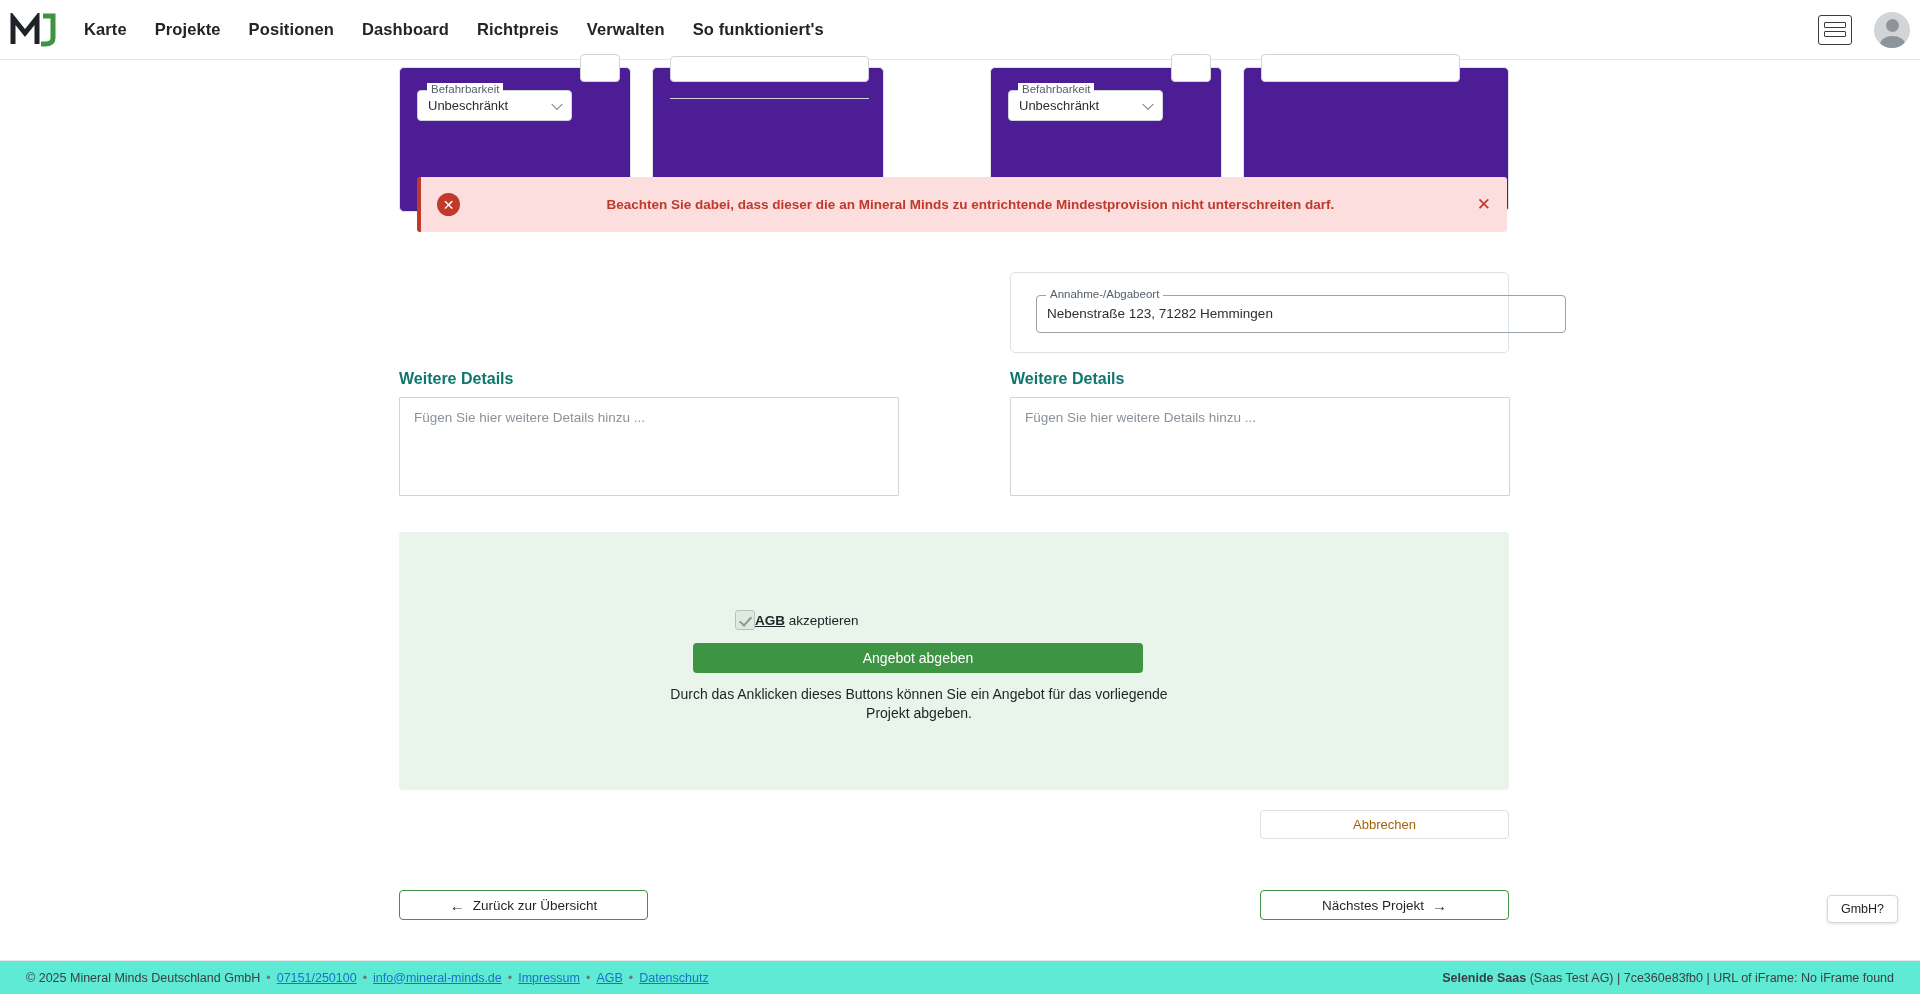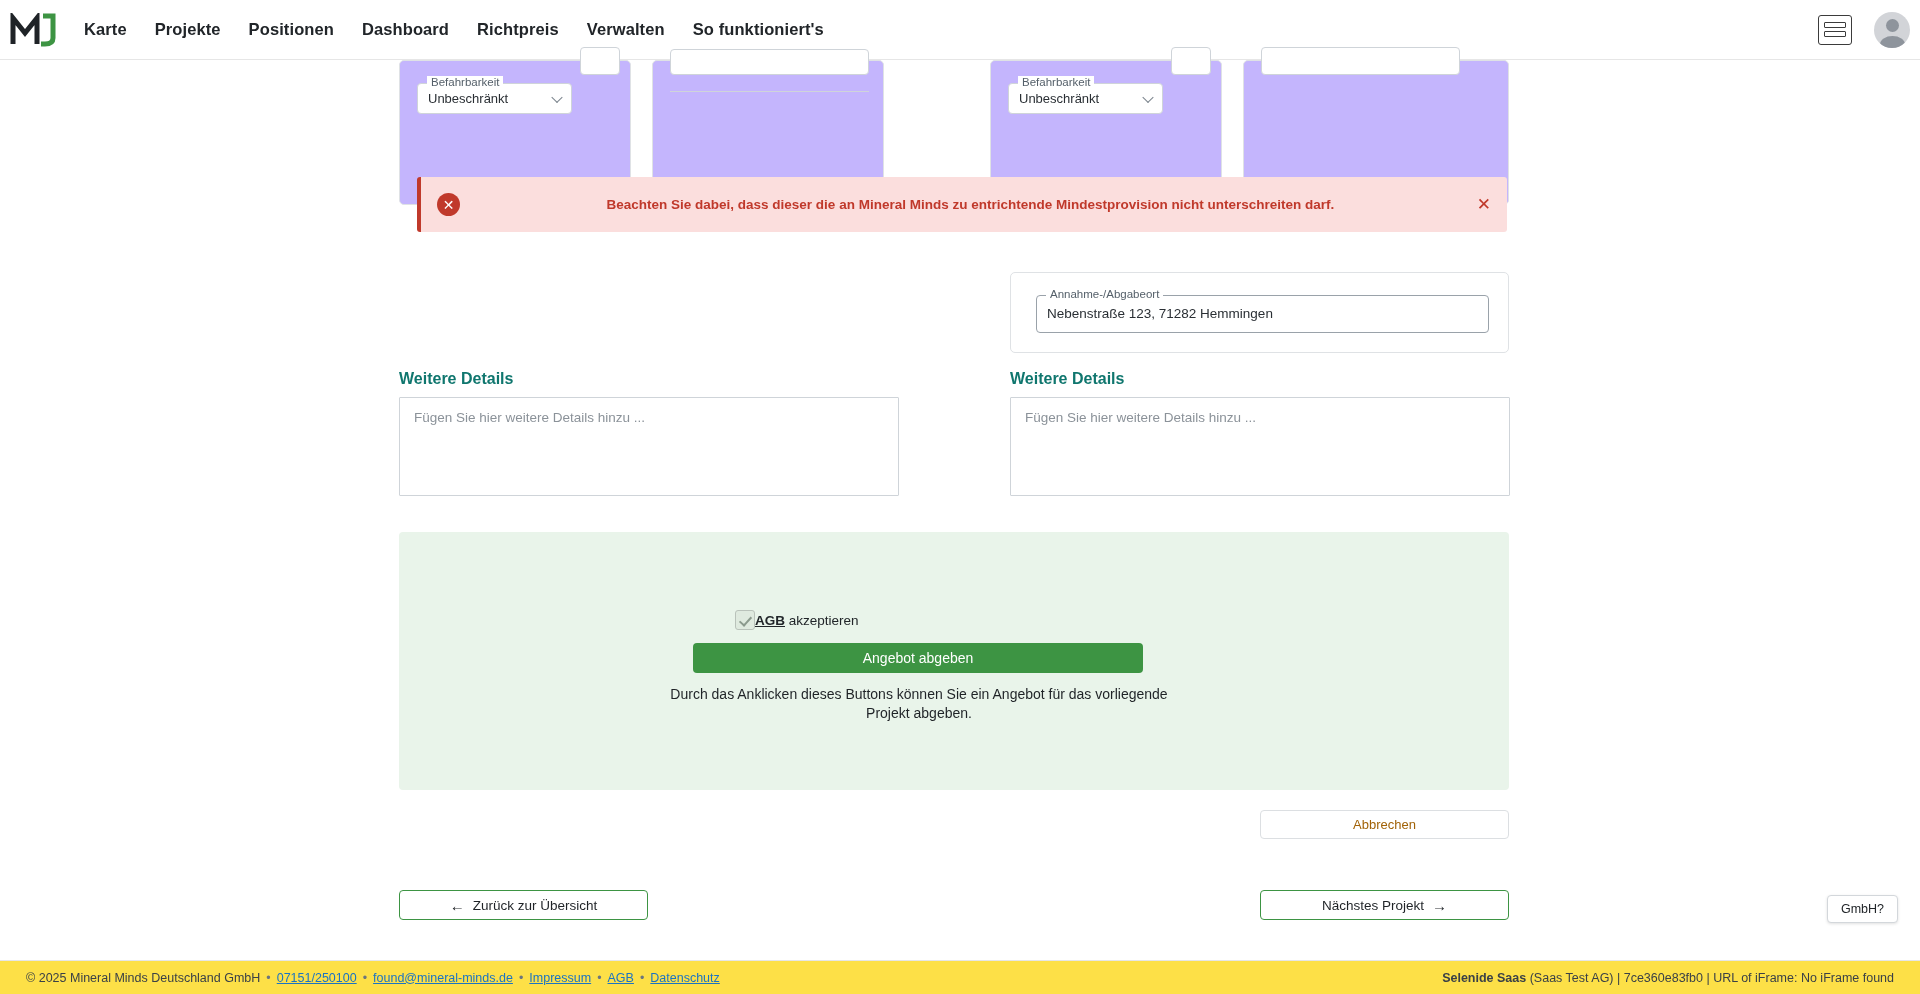--- a/index.html
+++ b/index.html
@@ -98,10 +98,10 @@
   }
   .card-col {
     position: absolute;
-    top: 0;
+    top: 7px;
     border: 1px solid #dfe2e5;
     border-radius: 5px;
-    background: #c4b5fd;
+    background: #4c1d95;
   }
   .fieldset {
     position: absolute;

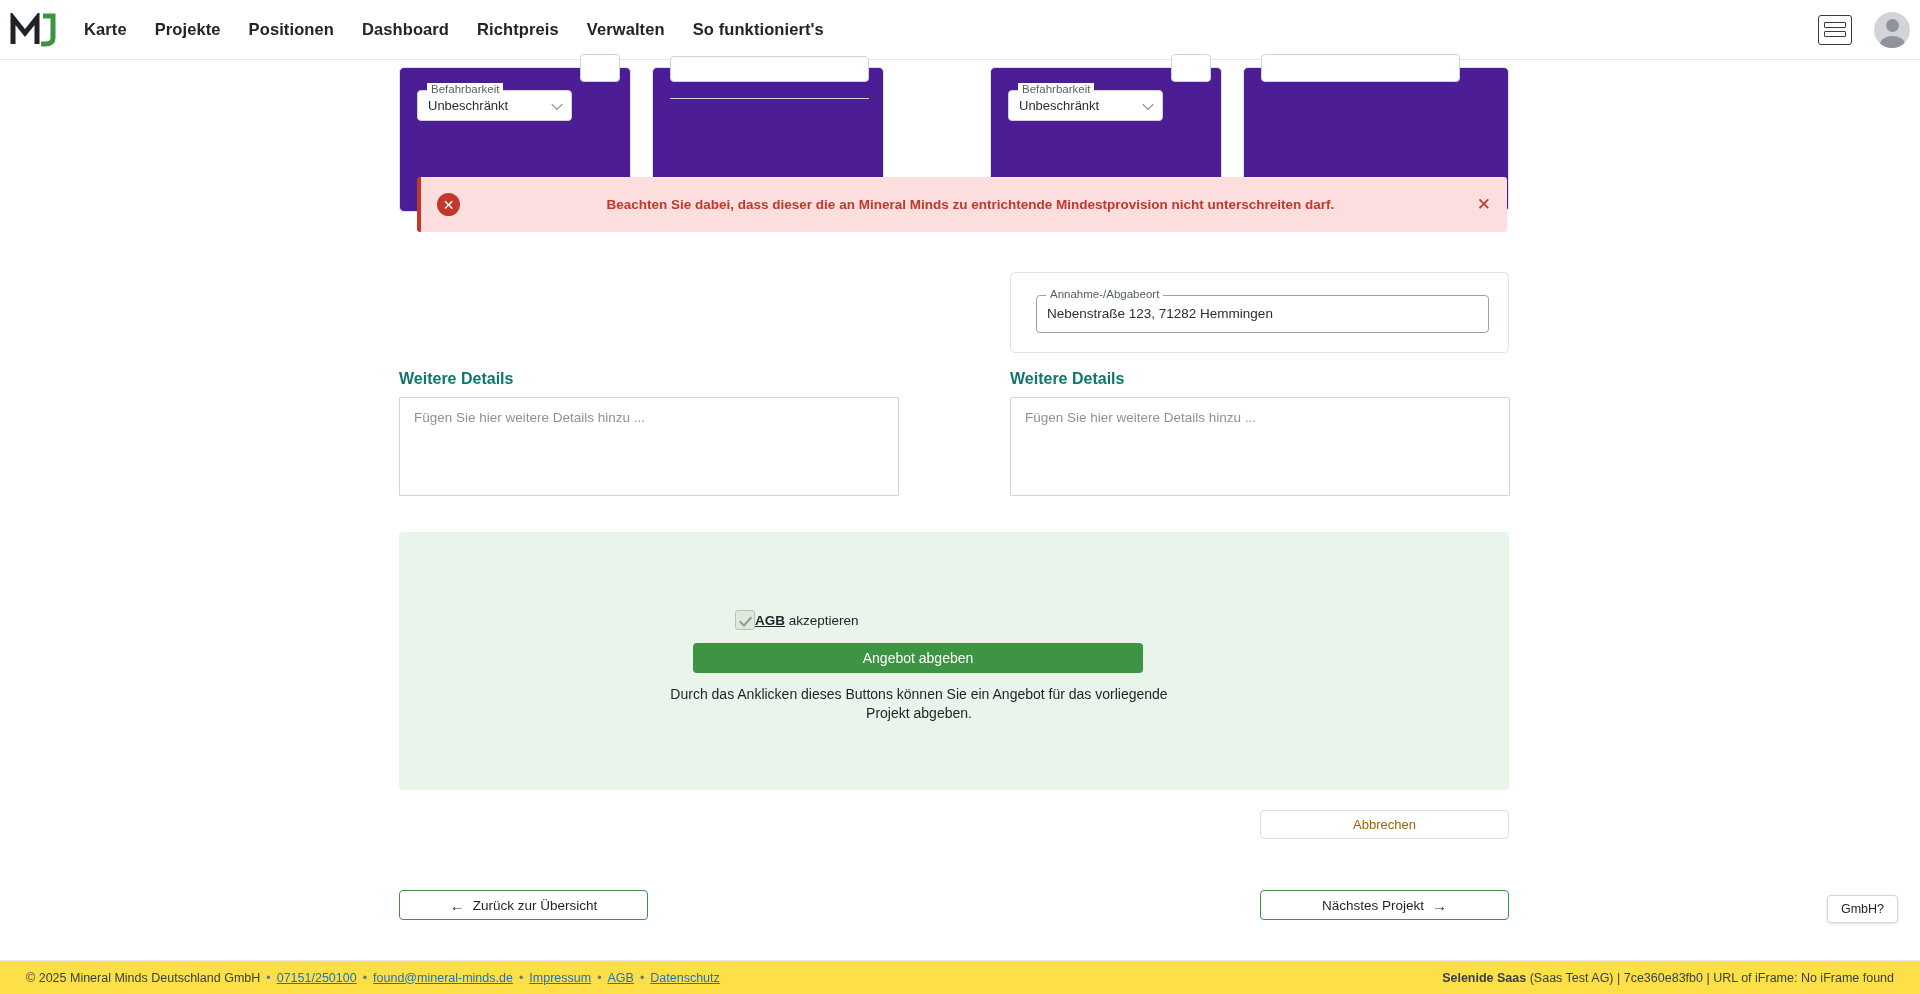--- a/index.html
+++ b/index.html
@@ -182,7 +182,7 @@
   .address-field {
     position: absolute;
     left: 25px; top: 22px;
-    width: 453px; height: 38px;
+    width: 530px; height: 38px;
     border: 1px solid #9aa2aa;
     border-radius: 4px;
   }

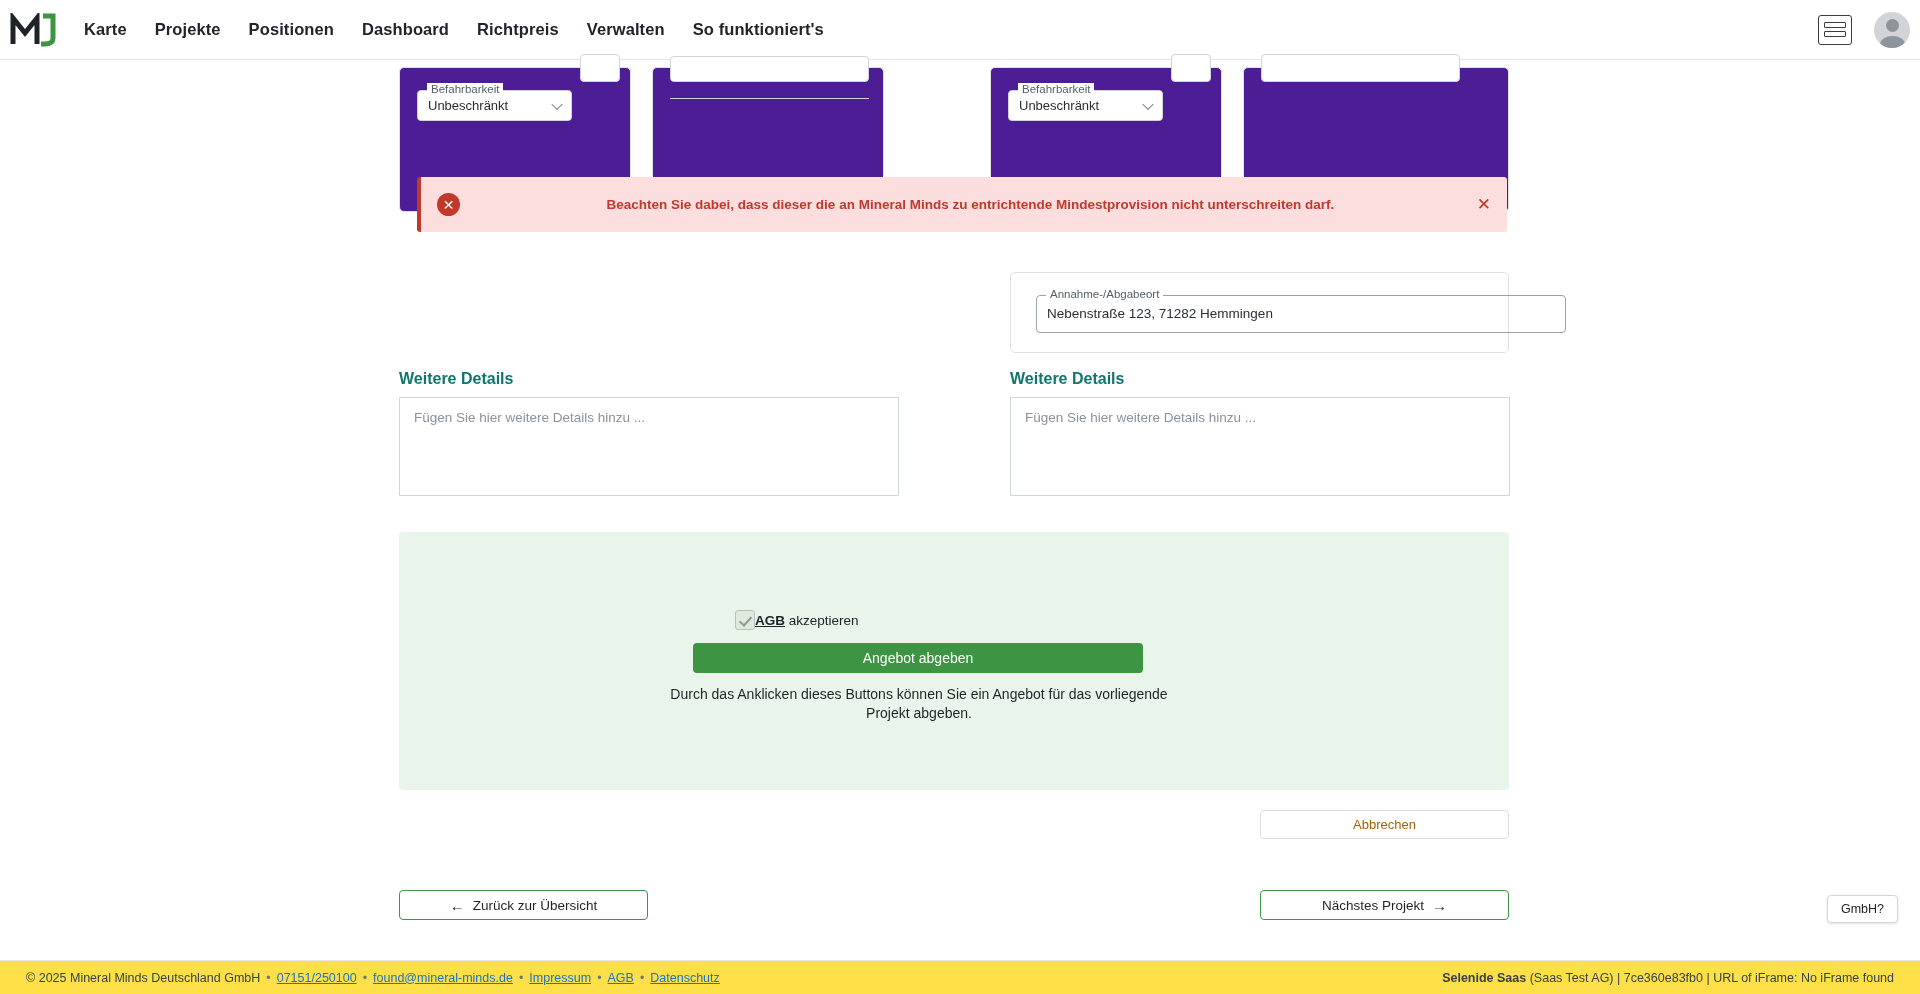--- a/index.html
+++ b/index.html
@@ -332,7 +332,7 @@
     padding: 0 26px;
     font-size: 12.5px;
     color: #3a4047;
-    background: #fde047;
+    background: #5eead4;
   }
   .footer a {
     color: #1a73c4;

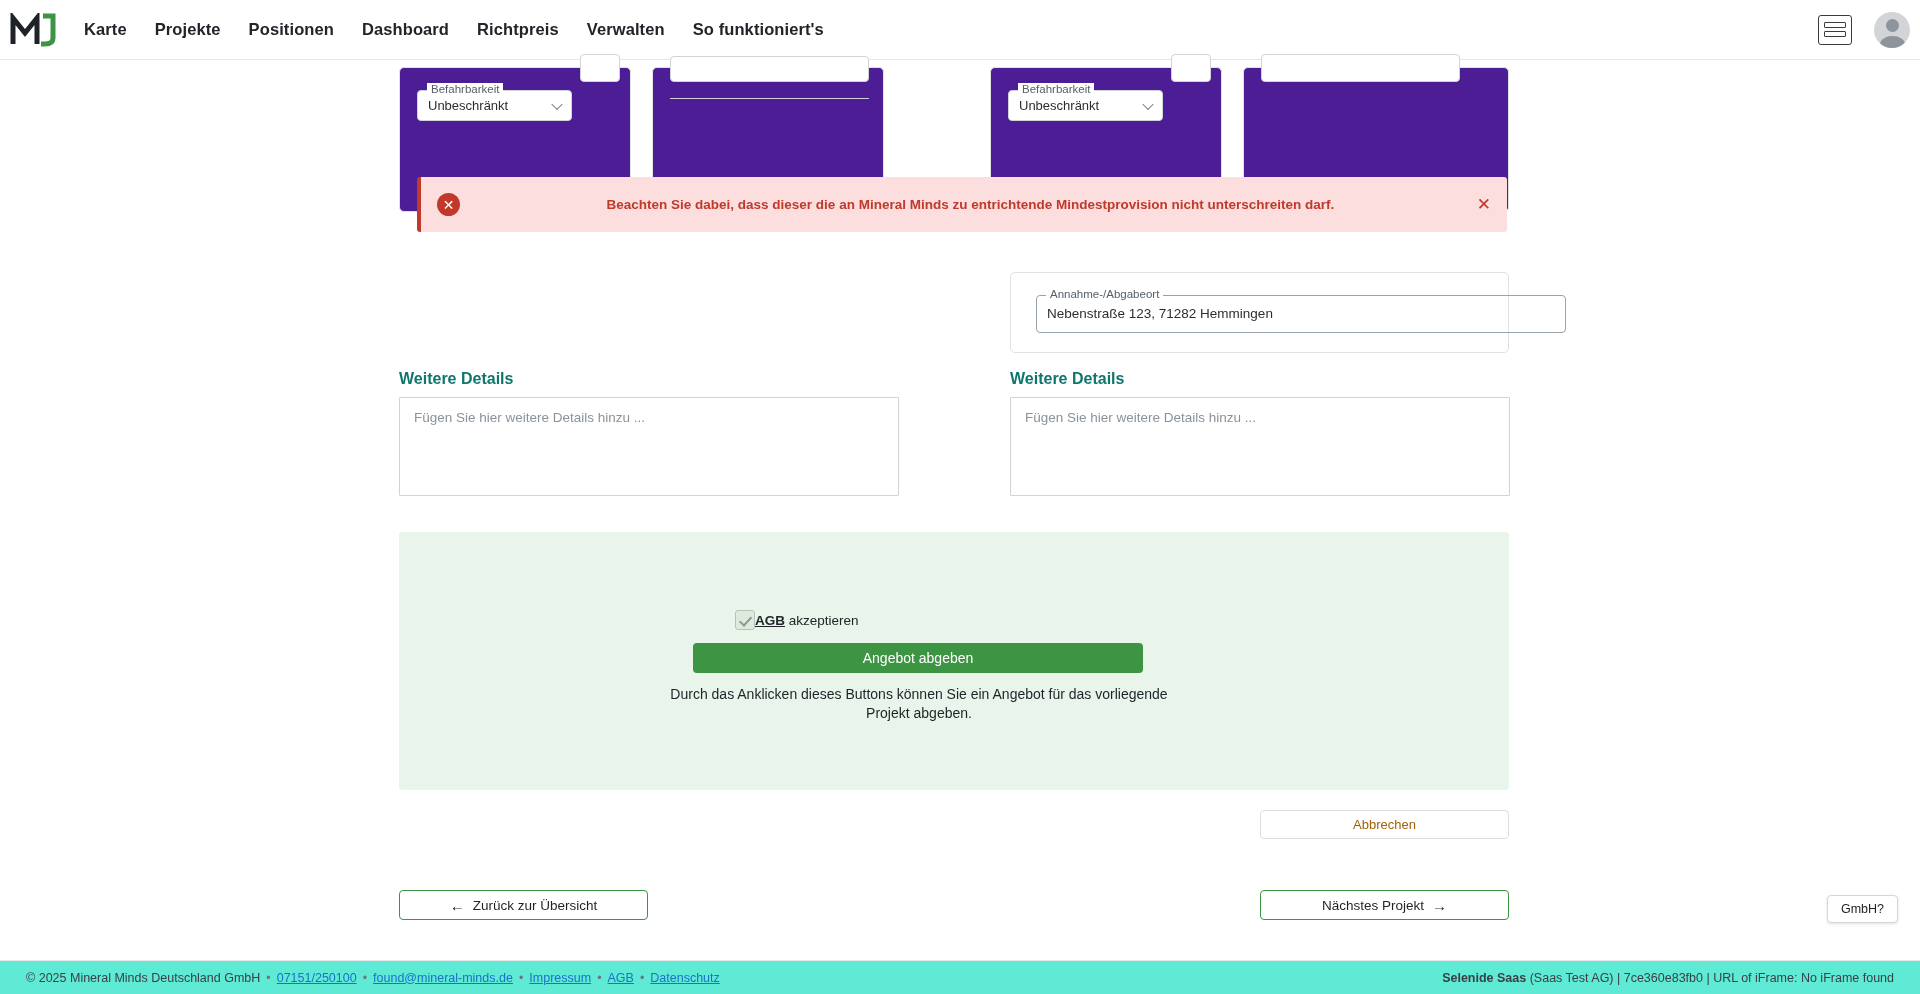--- a/index.html
+++ b/index.html
@@ -458,7 +458,7 @@
     <span class="sep">•</span>
     <a href="#">07151/250100</a>
     <span class="sep">•</span>
-    <a href="#">found@mineral-minds.de</a>
+    <a href="#">info@mineral-minds.de</a>
     <span class="sep">•</span>
     <a href="#">Impressum</a>
     <span class="sep">•</span>

